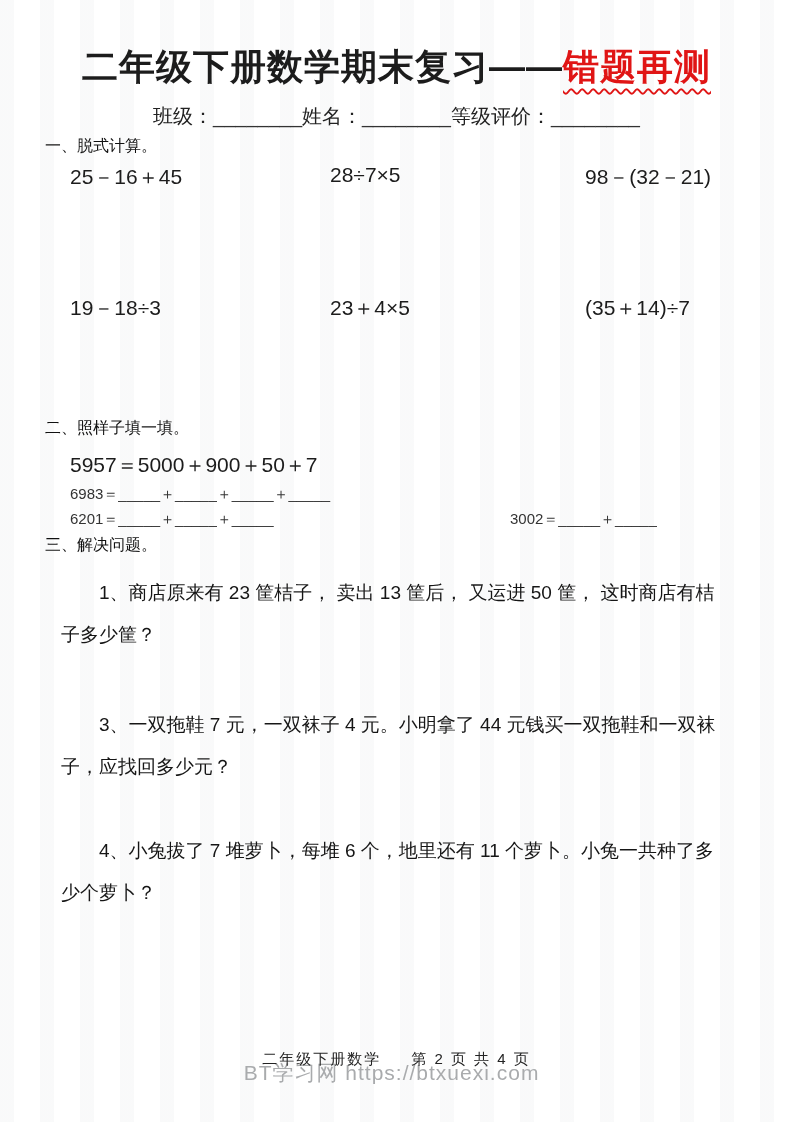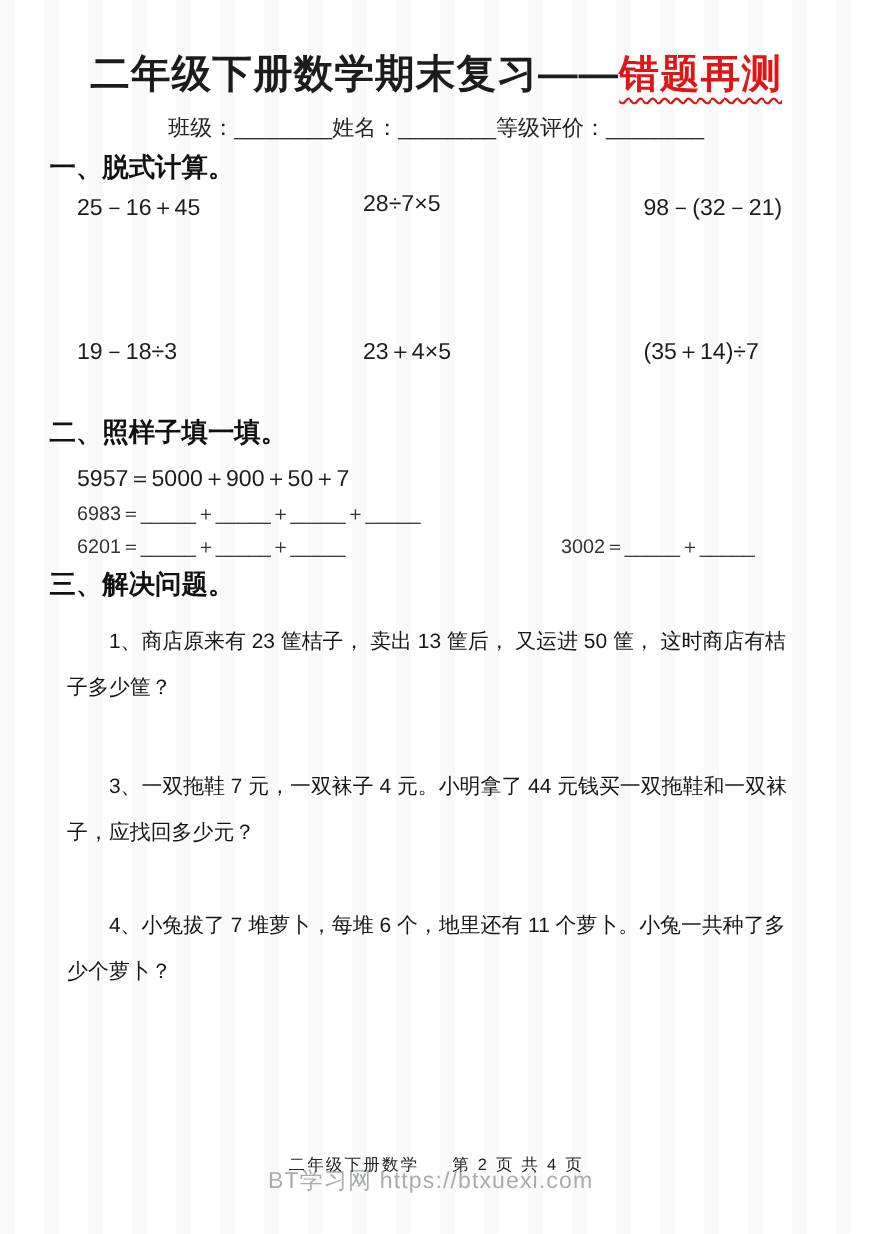--- a/index.html
+++ b/index.html
@@ -56,8 +56,8 @@
 
   
   .sec-heading {
-    font-size: 24px;
-    font-weight: bold;
+    font-size: 16px;
+    font-weight: normal;
     margin: 6px 0 4px 0;
     color: #111;
   }

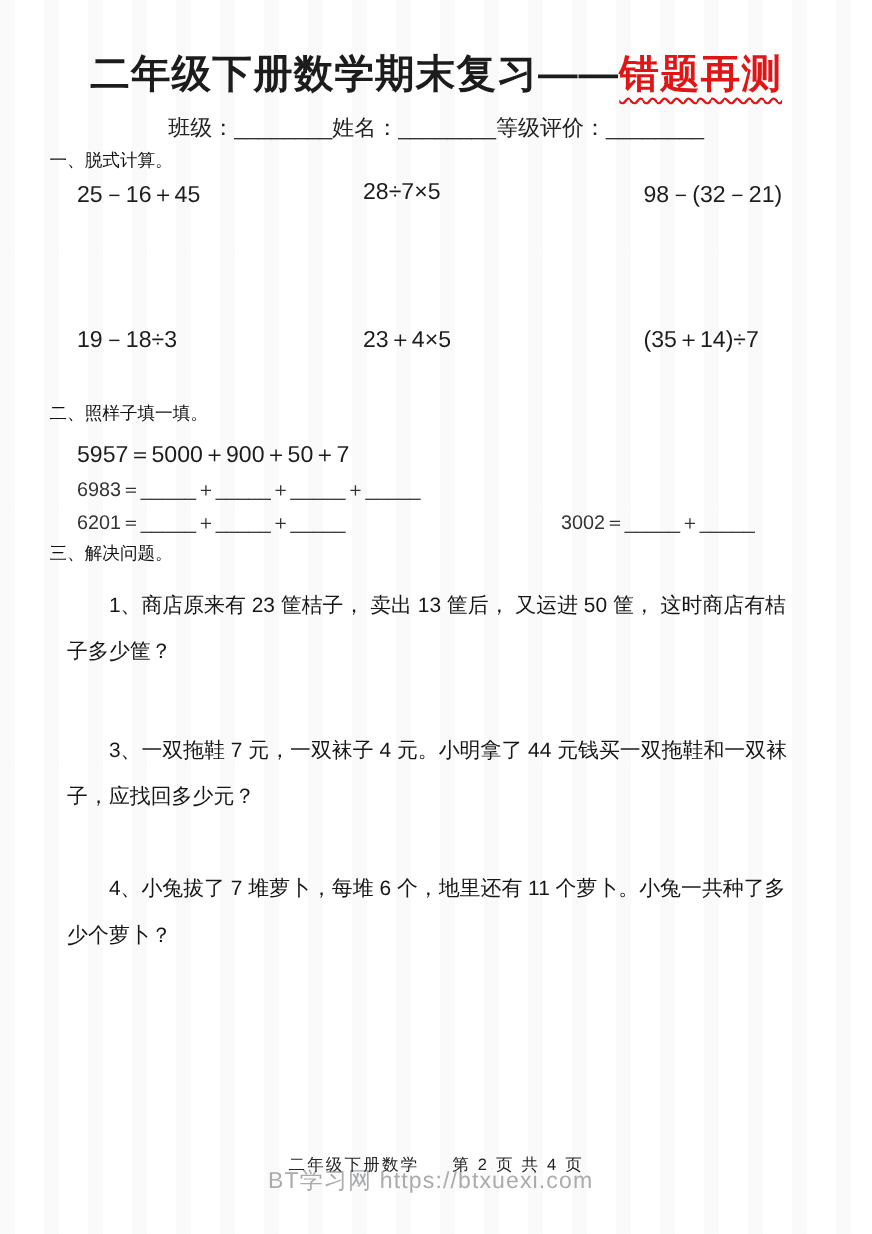--- a/index.html
+++ b/index.html
@@ -73,7 +73,7 @@
   .expr-row .c2 { width: 255px; }
   .expr-row .c3 { flex: 1; }
   .expr-row.first { margin-top: 6px; }
-  .expr-row.second { margin-top: 103px; margin-bottom: 44px; }
+  .expr-row.second { margin-top: 103px; margin-bottom: 96px; }
 
   
   .example-line {

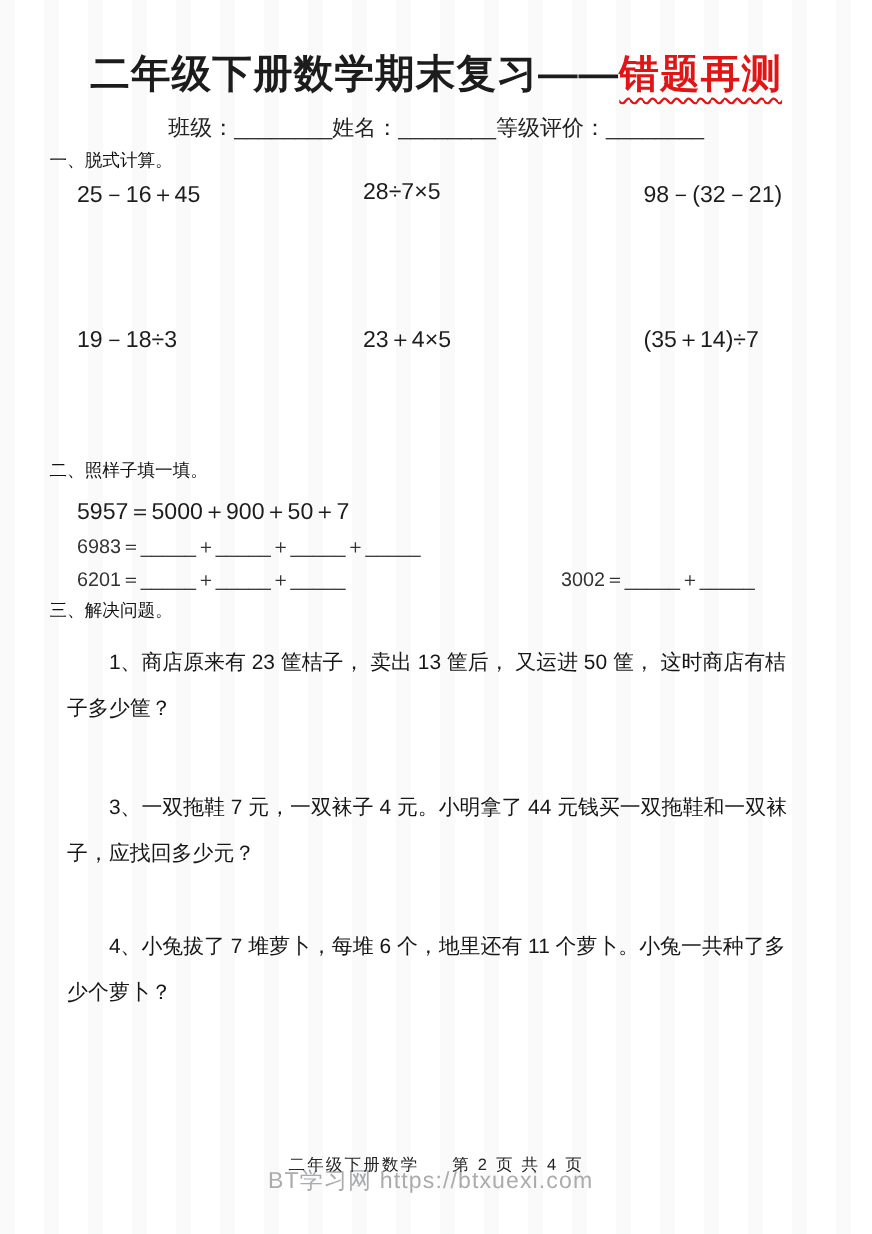--- a/index.html
+++ b/index.html
@@ -85,7 +85,7 @@
   .fill-row {
     display: flex;
     padding-left: 25px;
-    font-size: 18px;
+    font-size: 15px;
     margin: 6px 0;
     white-space: nowrap;
   }

